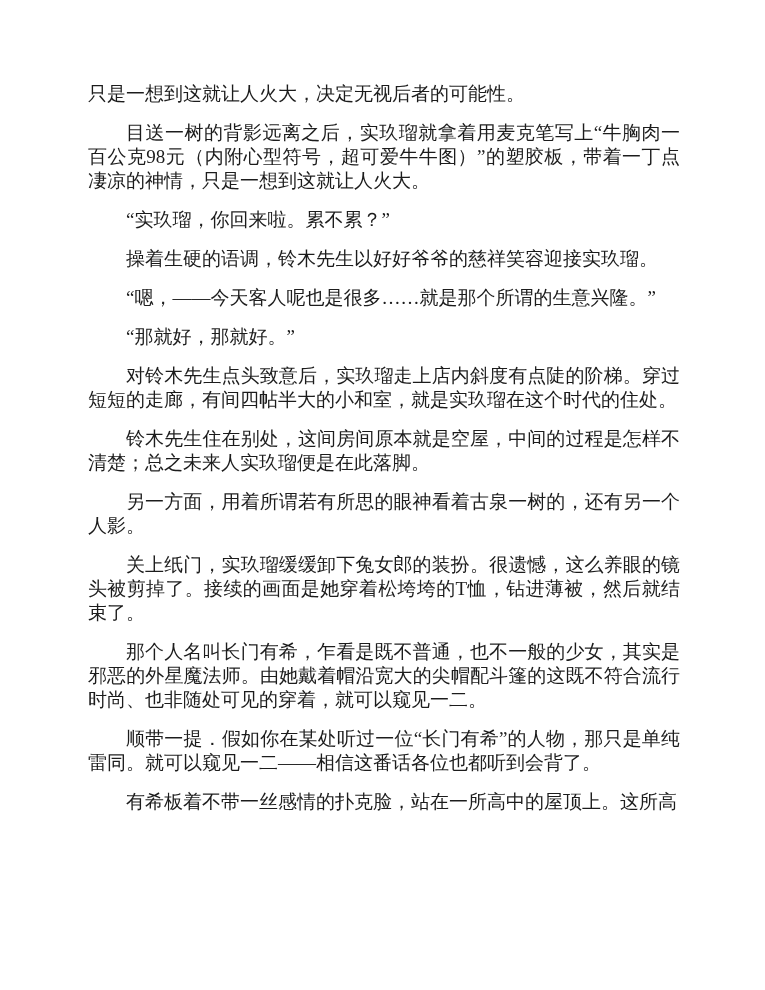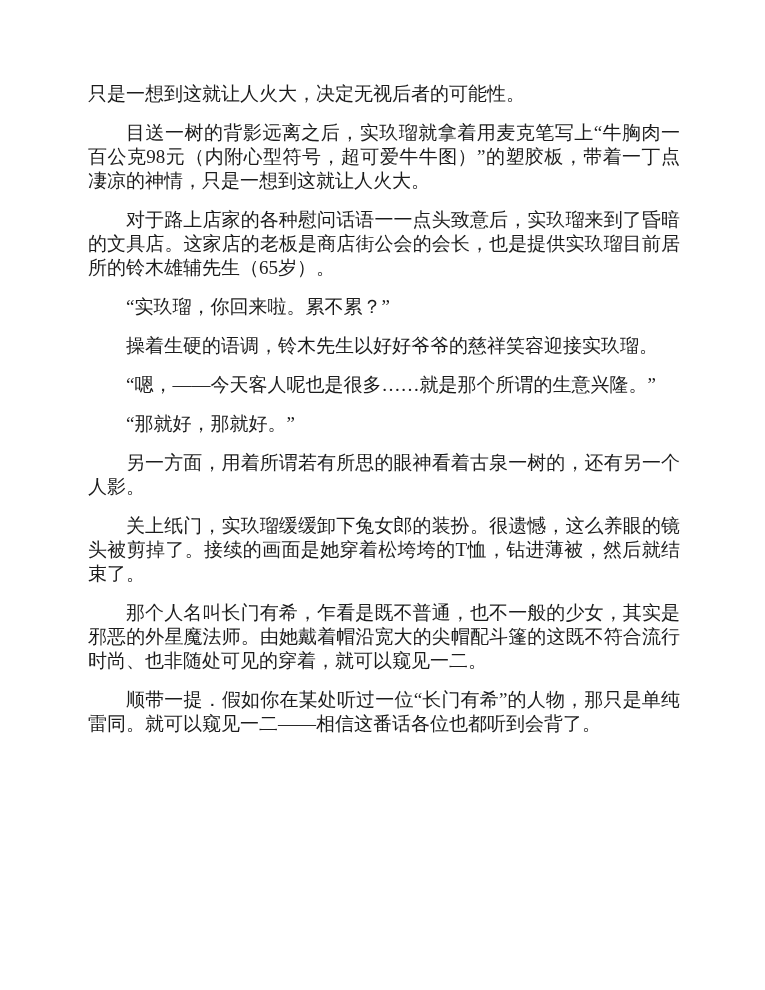--- a/index.html
+++ b/index.html
@@ -50,7 +50,6 @@
   <div class="text-block">
     <p class="no-indent">只是一想到这就让人火大，决定无视后者的可能性。</p>
     <p>目送一树的背影远离之后，实玖瑠就拿着用麦克笔写上“牛胸肉一百公克98元（内附心型符号，超可爱牛牛图）”的塑胶板，带着一丁点凄凉的神情，只是一想到这就让人火大。</p>
-    <p>对于路上店家的各种慰问话语一一点头致意后，实玖瑠来到了昏暗的文具店。这家店的老板是商店街公会的会长，也是提供实玖瑠目前居所的铃木雄辅先生（65岁）。</p>
     <p>“实玖瑠，你回来啦。累不累？”</p>
     <p>操着生硬的语调，铃木先生以好好爷爷的慈祥笑容迎接实玖瑠。</p>
     <p>“嗯，——今天客人呢也是很多……就是那个所谓的生意兴隆。”</p>

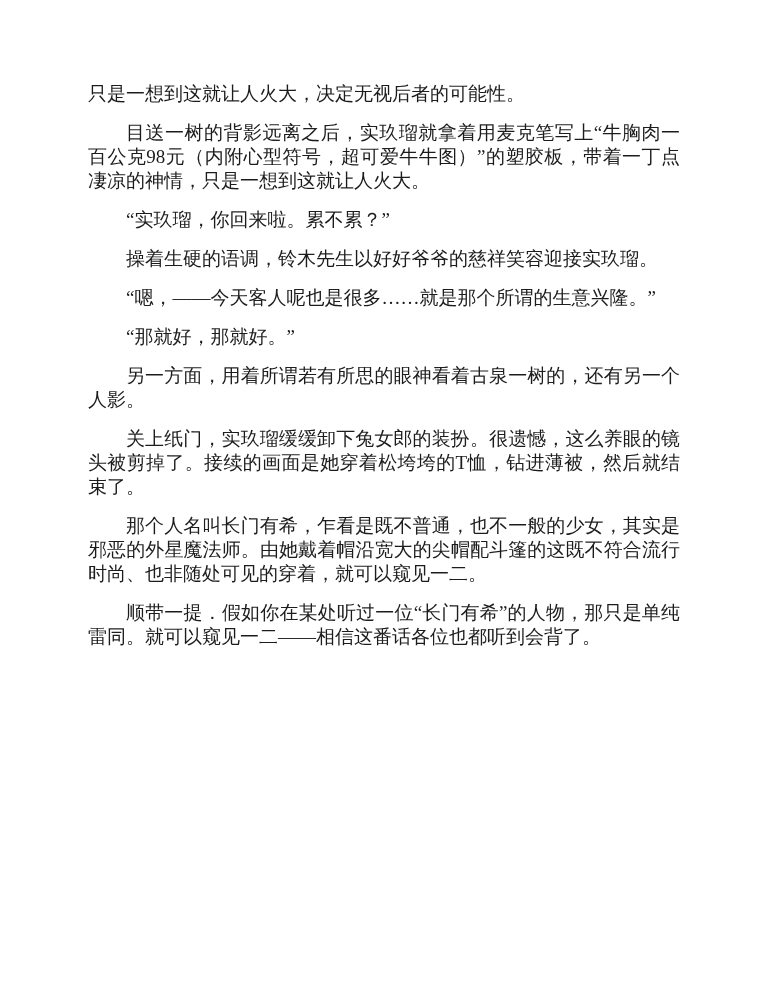--- a/index.html
+++ b/index.html
@@ -54,6 +54,7 @@
     <p>操着生硬的语调，铃木先生以好好爷爷的慈祥笑容迎接实玖瑠。</p>
     <p>“嗯，——今天客人呢也是很多……就是那个所谓的生意兴隆。”</p>
     <p>“那就好，那就好。”</p>
+    <p>对铃木先生点头致意后，实玖瑠走上店内斜度有点陡的阶梯。穿过短短的走廊，有间四帖半大的小和室，就是实玖瑠在这个时代的住处。</p>
     <p>另一方面，用着所谓若有所思的眼神看着古泉一树的，还有另一个人影。</p>
     <p>关上纸门，实玖瑠缓缓卸下兔女郎的装扮。很遗憾，这么养眼的镜头被剪掉了。接续的画面是她穿着松垮垮的T恤，钻进薄被，然后就结束了。</p>
     <p>那个人名叫长门有希，乍看是既不普通，也不一般的少女，其实是邪恶的外星魔法师。由她戴着帽沿宽大的尖帽配斗篷的这既不符合流行时尚、也非随处可见的穿着，就可以窥见一二。</p>

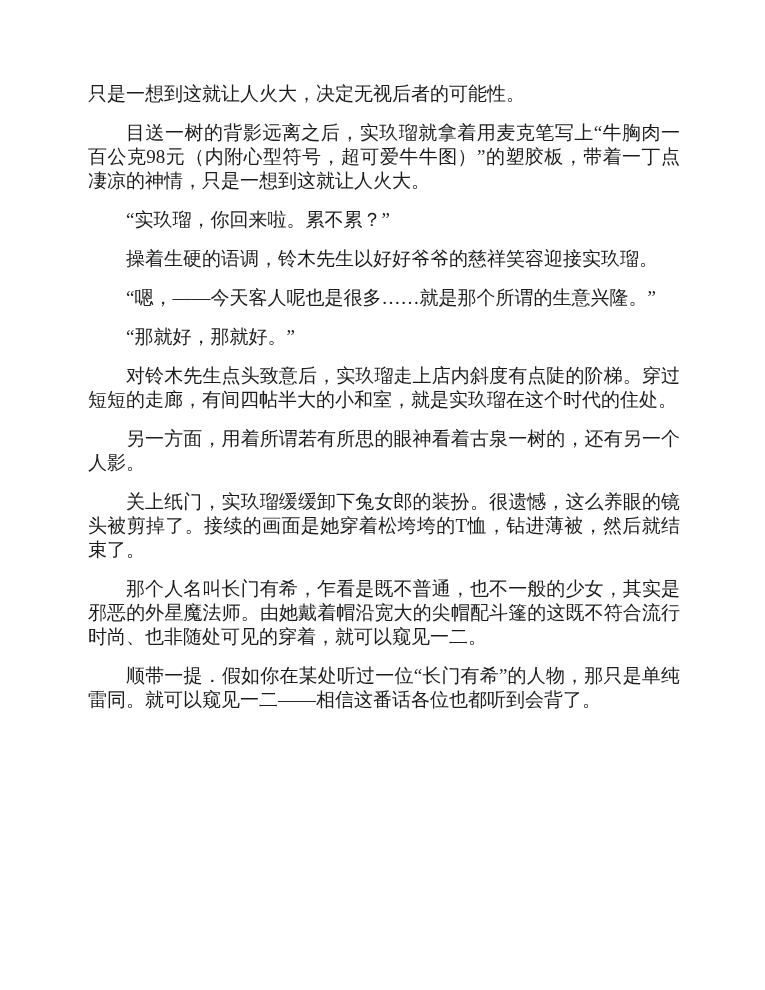--- a/index.html
+++ b/index.html
@@ -55,6 +55,7 @@
     <p>“嗯，——今天客人呢也是很多……就是那个所谓的生意兴隆。”</p>
     <p>“那就好，那就好。”</p>
     <p>对铃木先生点头致意后，实玖瑠走上店内斜度有点陡的阶梯。穿过短短的走廊，有间四帖半大的小和室，就是实玖瑠在这个时代的住处。</p>
+    <p>铃木先生住在别处，这间房间原本就是空屋，中间的过程是怎样不清楚；总之未来人实玖瑠便是在此落脚。</p>
     <p>另一方面，用着所谓若有所思的眼神看着古泉一树的，还有另一个人影。</p>
     <p>关上纸门，实玖瑠缓缓卸下兔女郎的装扮。很遗憾，这么养眼的镜头被剪掉了。接续的画面是她穿着松垮垮的T恤，钻进薄被，然后就结束了。</p>
     <p>那个人名叫长门有希，乍看是既不普通，也不一般的少女，其实是邪恶的外星魔法师。由她戴着帽沿宽大的尖帽配斗篷的这既不符合流行时尚、也非随处可见的穿着，就可以窥见一二。</p>

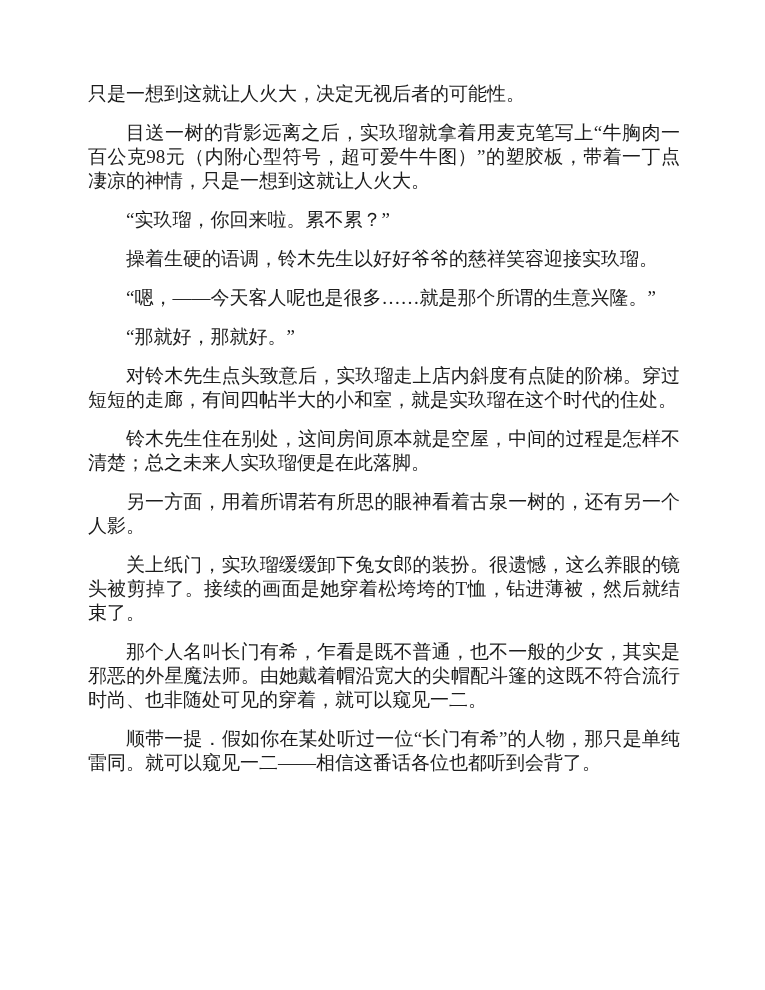--- a/index.html
+++ b/index.html
@@ -60,6 +60,7 @@
     <p>关上纸门，实玖瑠缓缓卸下兔女郎的装扮。很遗憾，这么养眼的镜头被剪掉了。接续的画面是她穿着松垮垮的T恤，钻进薄被，然后就结束了。</p>
     <p>那个人名叫长门有希，乍看是既不普通，也不一般的少女，其实是邪恶的外星魔法师。由她戴着帽沿宽大的尖帽配斗篷的这既不符合流行时尚、也非随处可见的穿着，就可以窥见一二。</p>
     <p>顺带一提．假如你在某处听过一位“长门有希”的人物，那只是单纯雷同。就可以窥见一二——相信这番话各位也都听到会背了。</p>
+    <p>有希板着不带一丝感情的扑克脸，站在一所高中的屋顶上。这所高</p>
   </div>
 </div>
 

